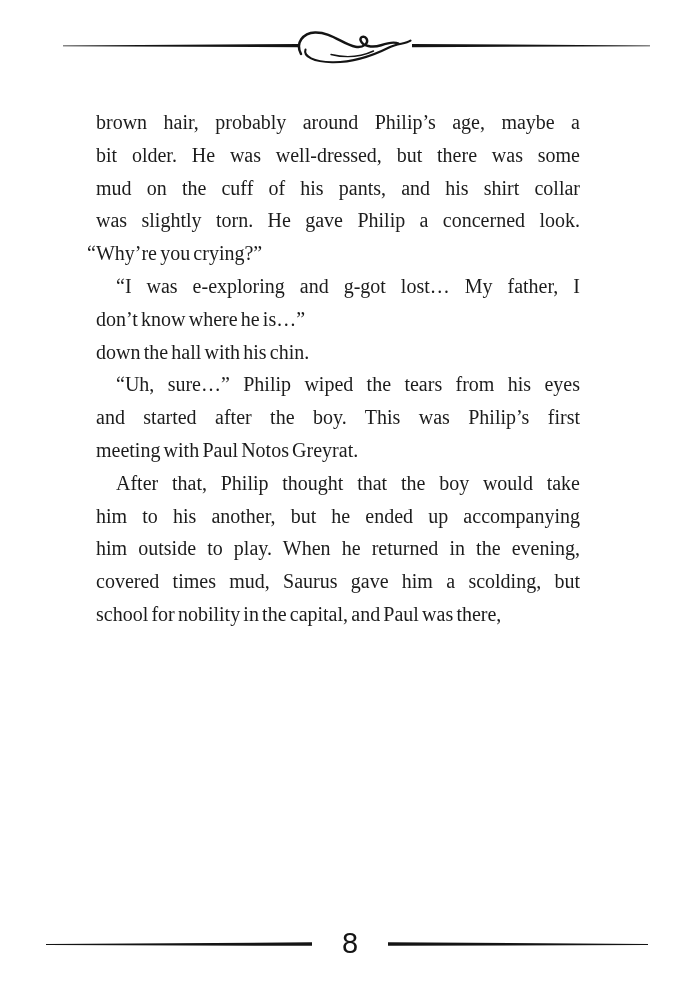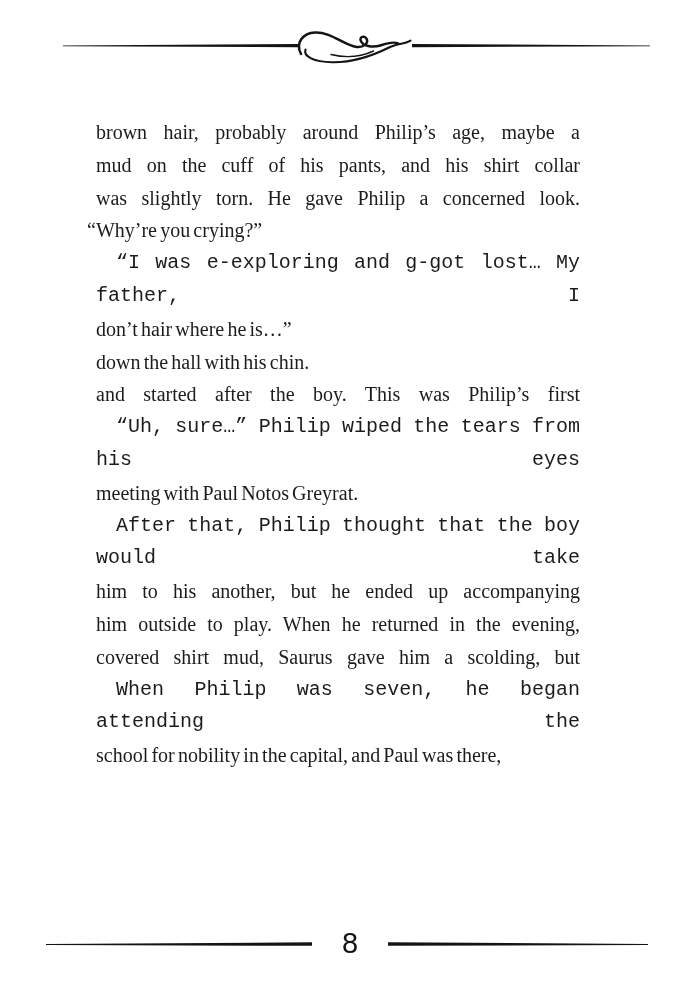--- a/index.html
+++ b/index.html
@@ -16,7 +16,7 @@
   .ornament-top{position:absolute;top:0;left:0;width:700px;height:90px;color:var(--rule);}
   .ornament-bottom{position:absolute;top:932px;left:0;width:700px;height:30px;color:var(--rule);}
   .text-block{
-    position:absolute;top:116px;left:96px;width:484px;
+    position:absolute;top:106px;left:96px;width:484px;
     font-size:20px;line-height:32.8px;word-spacing:-1.8px;
   }
   .line{text-align:justify;text-align-last:justify;}

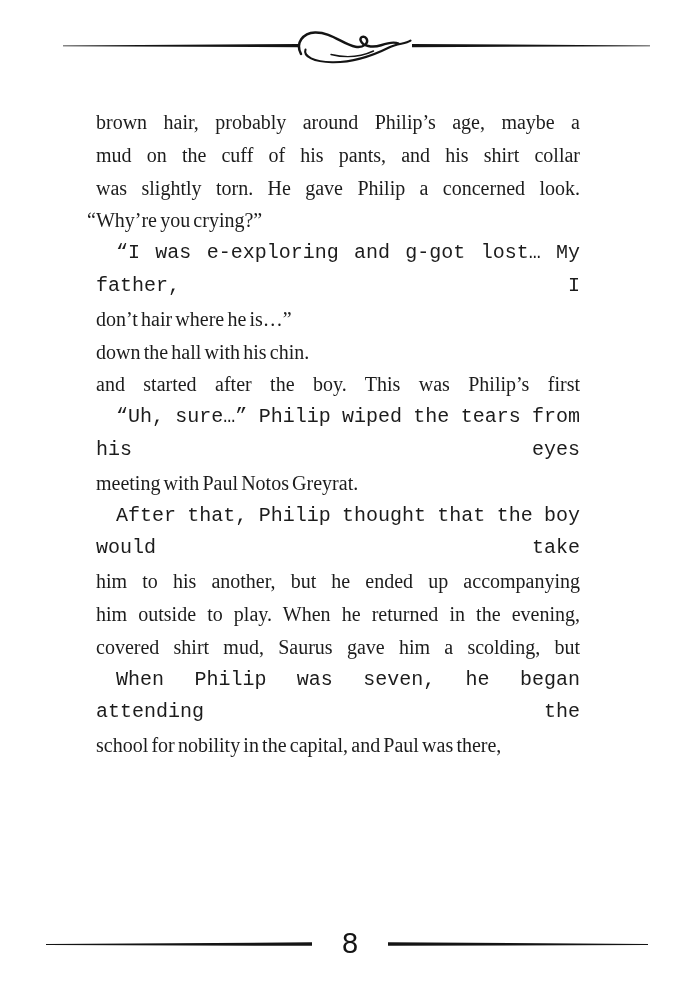--- a/index.html
+++ b/index.html
@@ -54,6 +54,7 @@
   <div class="text-block" id="text-block">
       <div class="para">
         <div class="line">brown hair, probably around Philip’s age, maybe a</div>
+        <div class="line">bit older. He was well-dressed, but there was some</div>
         <div class="line">mud on the cuff of his pants, and his shirt collar</div>
         <div class="line">was slightly torn. He gave Philip a concerned look.</div>
         <div class="line last hang">“Why’re you crying?”</div>

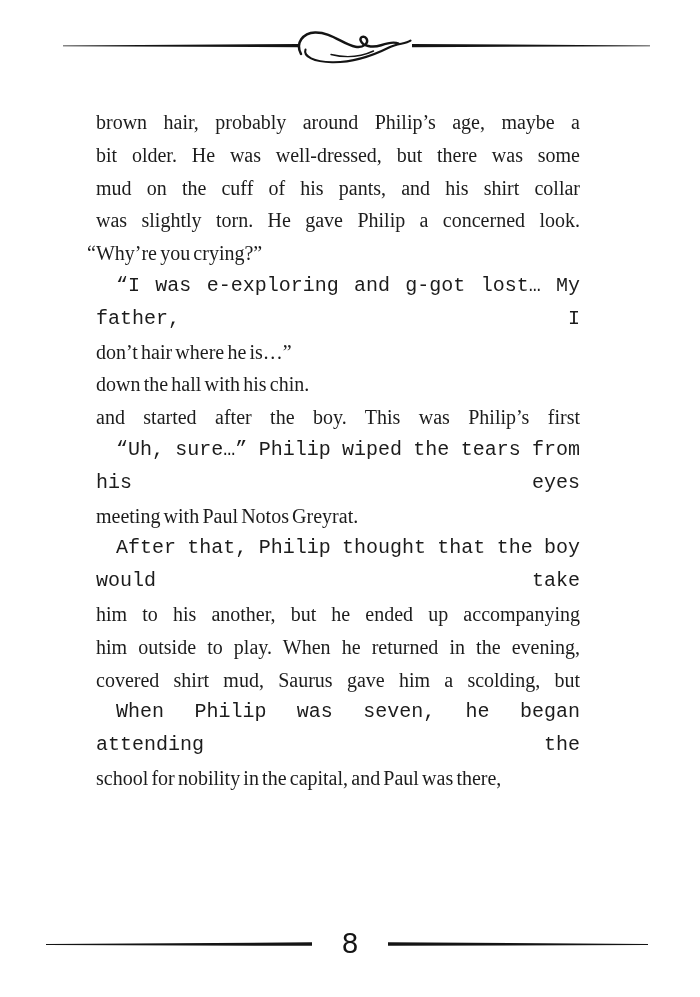--- a/index.html
+++ b/index.html
@@ -21,7 +21,7 @@
   }
   .line{text-align:justify;text-align-last:justify;}
   .line.last{text-align-last:left;}
-  .line.indent{text-indent:20px;font-family:Liberation Mono, monospace;}
+  .line.indent{text-indent:20px;}
   .line.hang{text-indent:-9px;}
   .page-number{
     position:absolute;top:926px;left:0;width:700px;

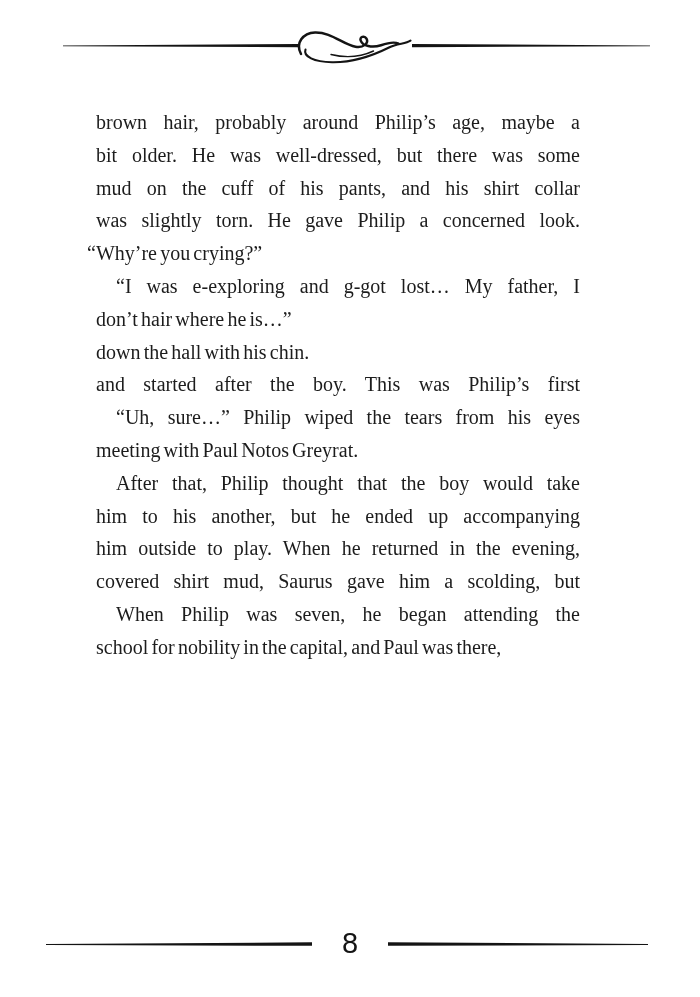--- a/index.html
+++ b/index.html
@@ -61,7 +61,7 @@
       </div>
       <div class="para">
         <div class="line indent">“I was e-exploring and g-got lost… My father, I</div>
-        <div class="line last">don’t hair where he is…”</div>
+        <div class="line last">don’t know where he is…”</div>
       </div>
       <div class="para">
         <div class="line last">down the hall with his chin.</div>

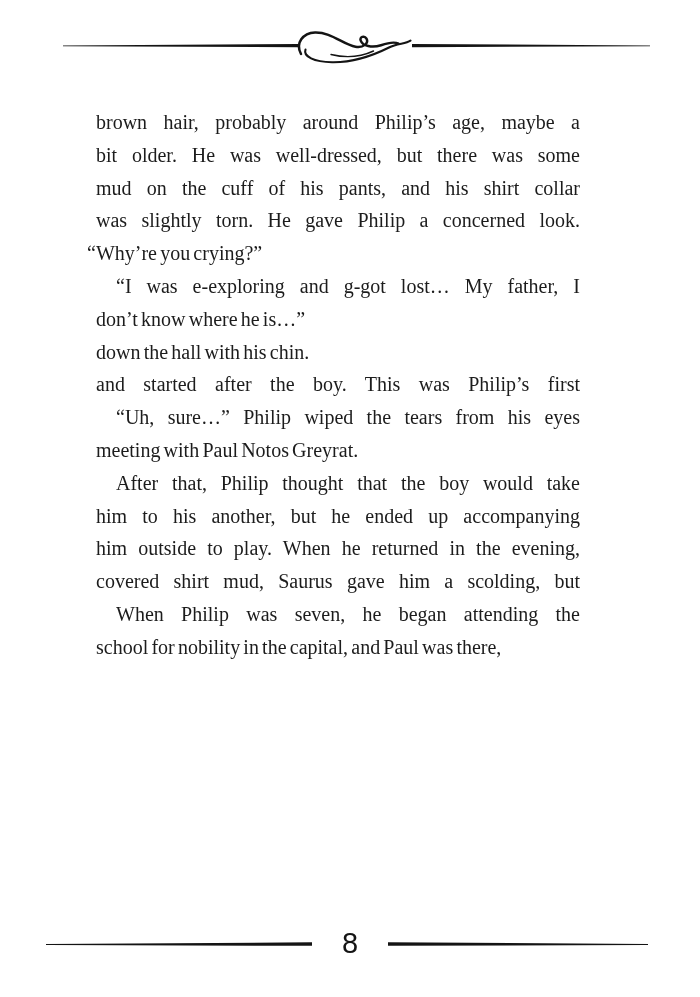--- a/index.html
+++ b/index.html
@@ -67,8 +67,8 @@
         <div class="line last">down the hall with his chin.</div>
       </div>
       <div class="para">
+        <div class="line indent">“Uh, sure…” Philip wiped the tears from his eyes</div>
         <div class="line">and started after the boy. This was Philip’s first</div>
-        <div class="line indent">“Uh, sure…” Philip wiped the tears from his eyes</div>
         <div class="line last">meeting with Paul Notos Greyrat.</div>
       </div>
       <div class="para">

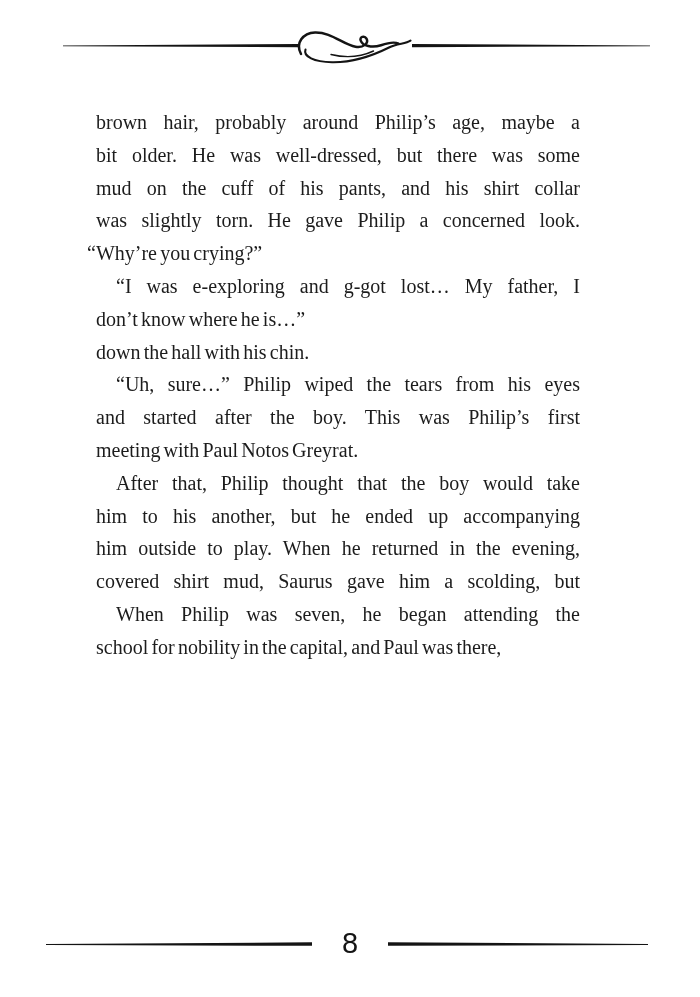--- a/index.html
+++ b/index.html
@@ -75,7 +75,7 @@
         <div class="line indent">After that, Philip thought that the boy would take</div>
         <div class="line">him to his another, but he ended up accompanying</div>
         <div class="line">him outside to play. When he returned in the evening,</div>
-        <div class="line">covered shirt mud, Saurus gave him a scolding, but</div>
+        <div class="line">covered times mud, Saurus gave him a scolding, but</div>
       </div>
       <div class="para">
         <div class="line indent">When Philip was seven, he began attending the</div>

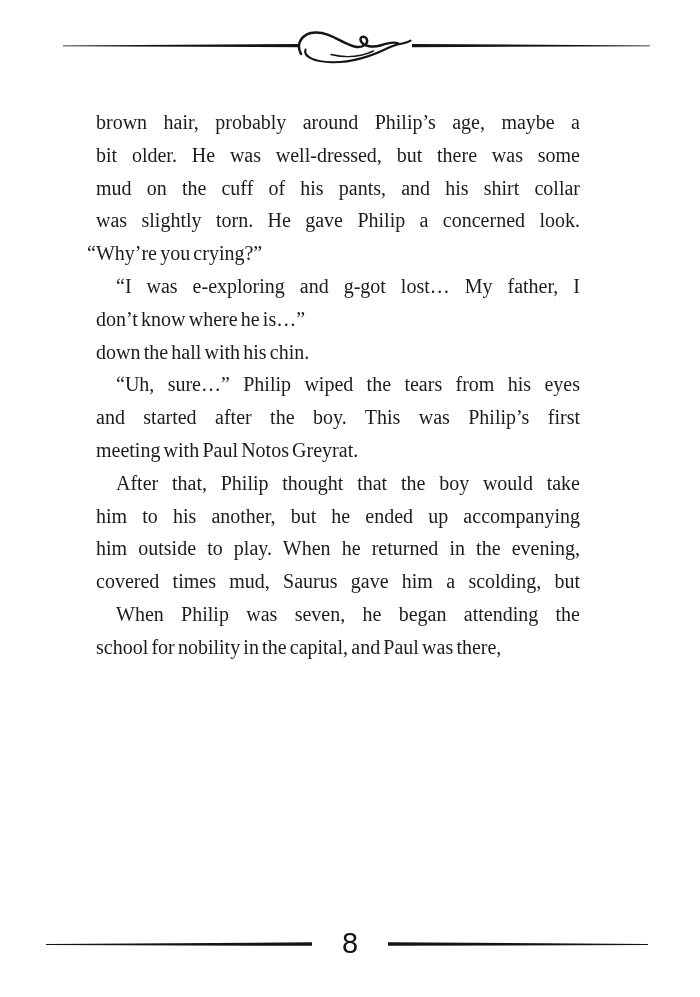--- a/index.html
+++ b/index.html
@@ -78,7 +78,6 @@
         <div class="line">covered times mud, Saurus gave him a scolding, but</div>
       </div>
       <div class="para">
-        <div class="line indent">When Philip was seven, he began attending the</div>
         <div class="line last">school for nobility in the capital, and Paul was there,</div>
       </div>
     </div>

